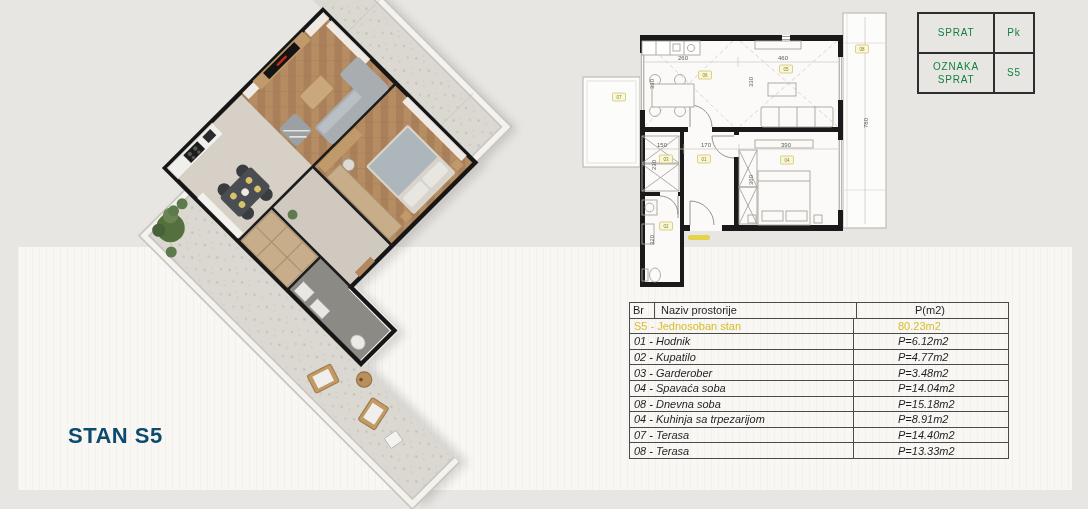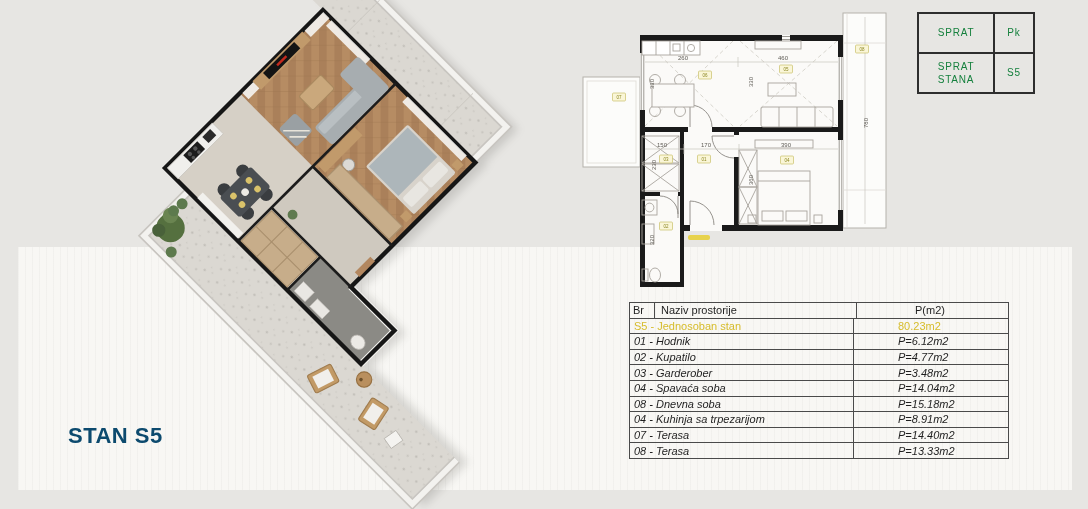--- a/index.html
+++ b/index.html
@@ -381,7 +381,7 @@
       <div class="icell val">Pk</div>
     </div>
     <div class="irow">
-      <div class="icell lab">SPRAT STANA</div>
+      <div class="icell lab">OZNAKA SPRAT</div>
       <div class="icell val">S5</div>
     </div>
   </div>

